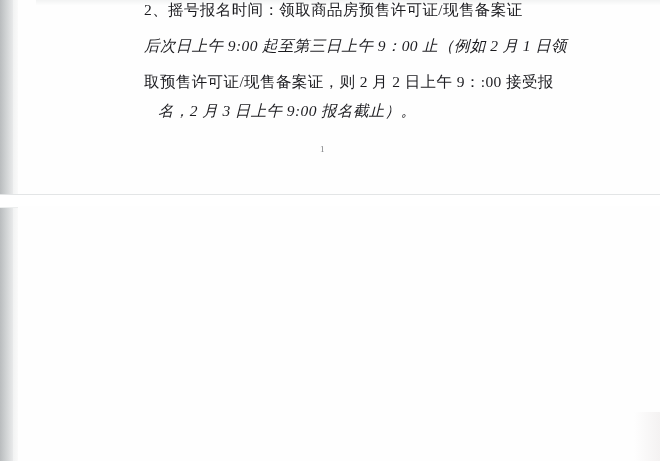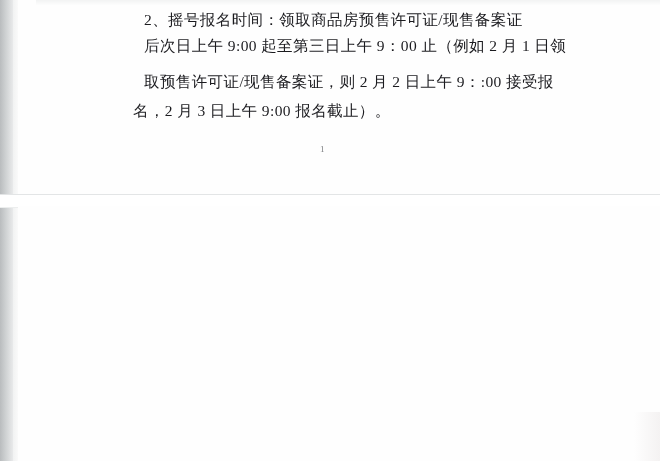--- a/index.html
+++ b/index.html
@@ -78,7 +78,7 @@
   }
 
   
-  #t1 { left: 126px; top: 12px; }
+  #t1 { left: 126px; top: 2px; }
   #t2 { left: 126px; top: 38px; }
   #t3 { left: 126px; top: 74px; }
   #t4 { left: 115px; top: 103px; }

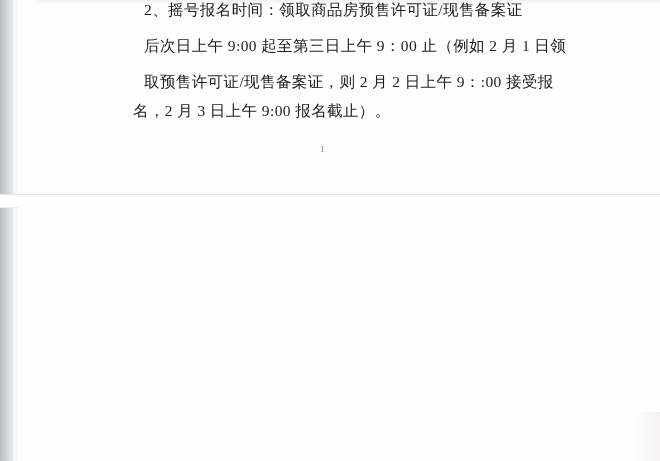--- a/index.html
+++ b/index.html
@@ -79,7 +79,7 @@
 
   
   #t1 { left: 126px; top: 2px; }
-  #t2 { left: 126px; top: 38px; }
+  #t2 { left: 126px; top: 38px; font-style: italic; }
   #t3 { left: 126px; top: 74px; }
   #t4 { left: 115px; top: 103px; }
 

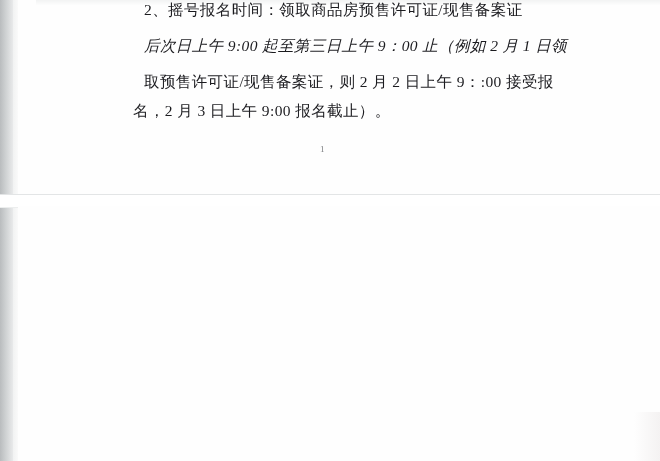--- a/index.html
+++ b/index.html
@@ -81,7 +81,7 @@
   #t1 { left: 126px; top: 2px; }
   #t2 { left: 126px; top: 38px; font-style: italic; }
   #t3 { left: 126px; top: 74px; }
-  #t4 { left: 115px; top: 103px; }
+  #t4 { left: 140px; top: 103px; font-style: italic; }
 
   .page-number {
     position: absolute;

